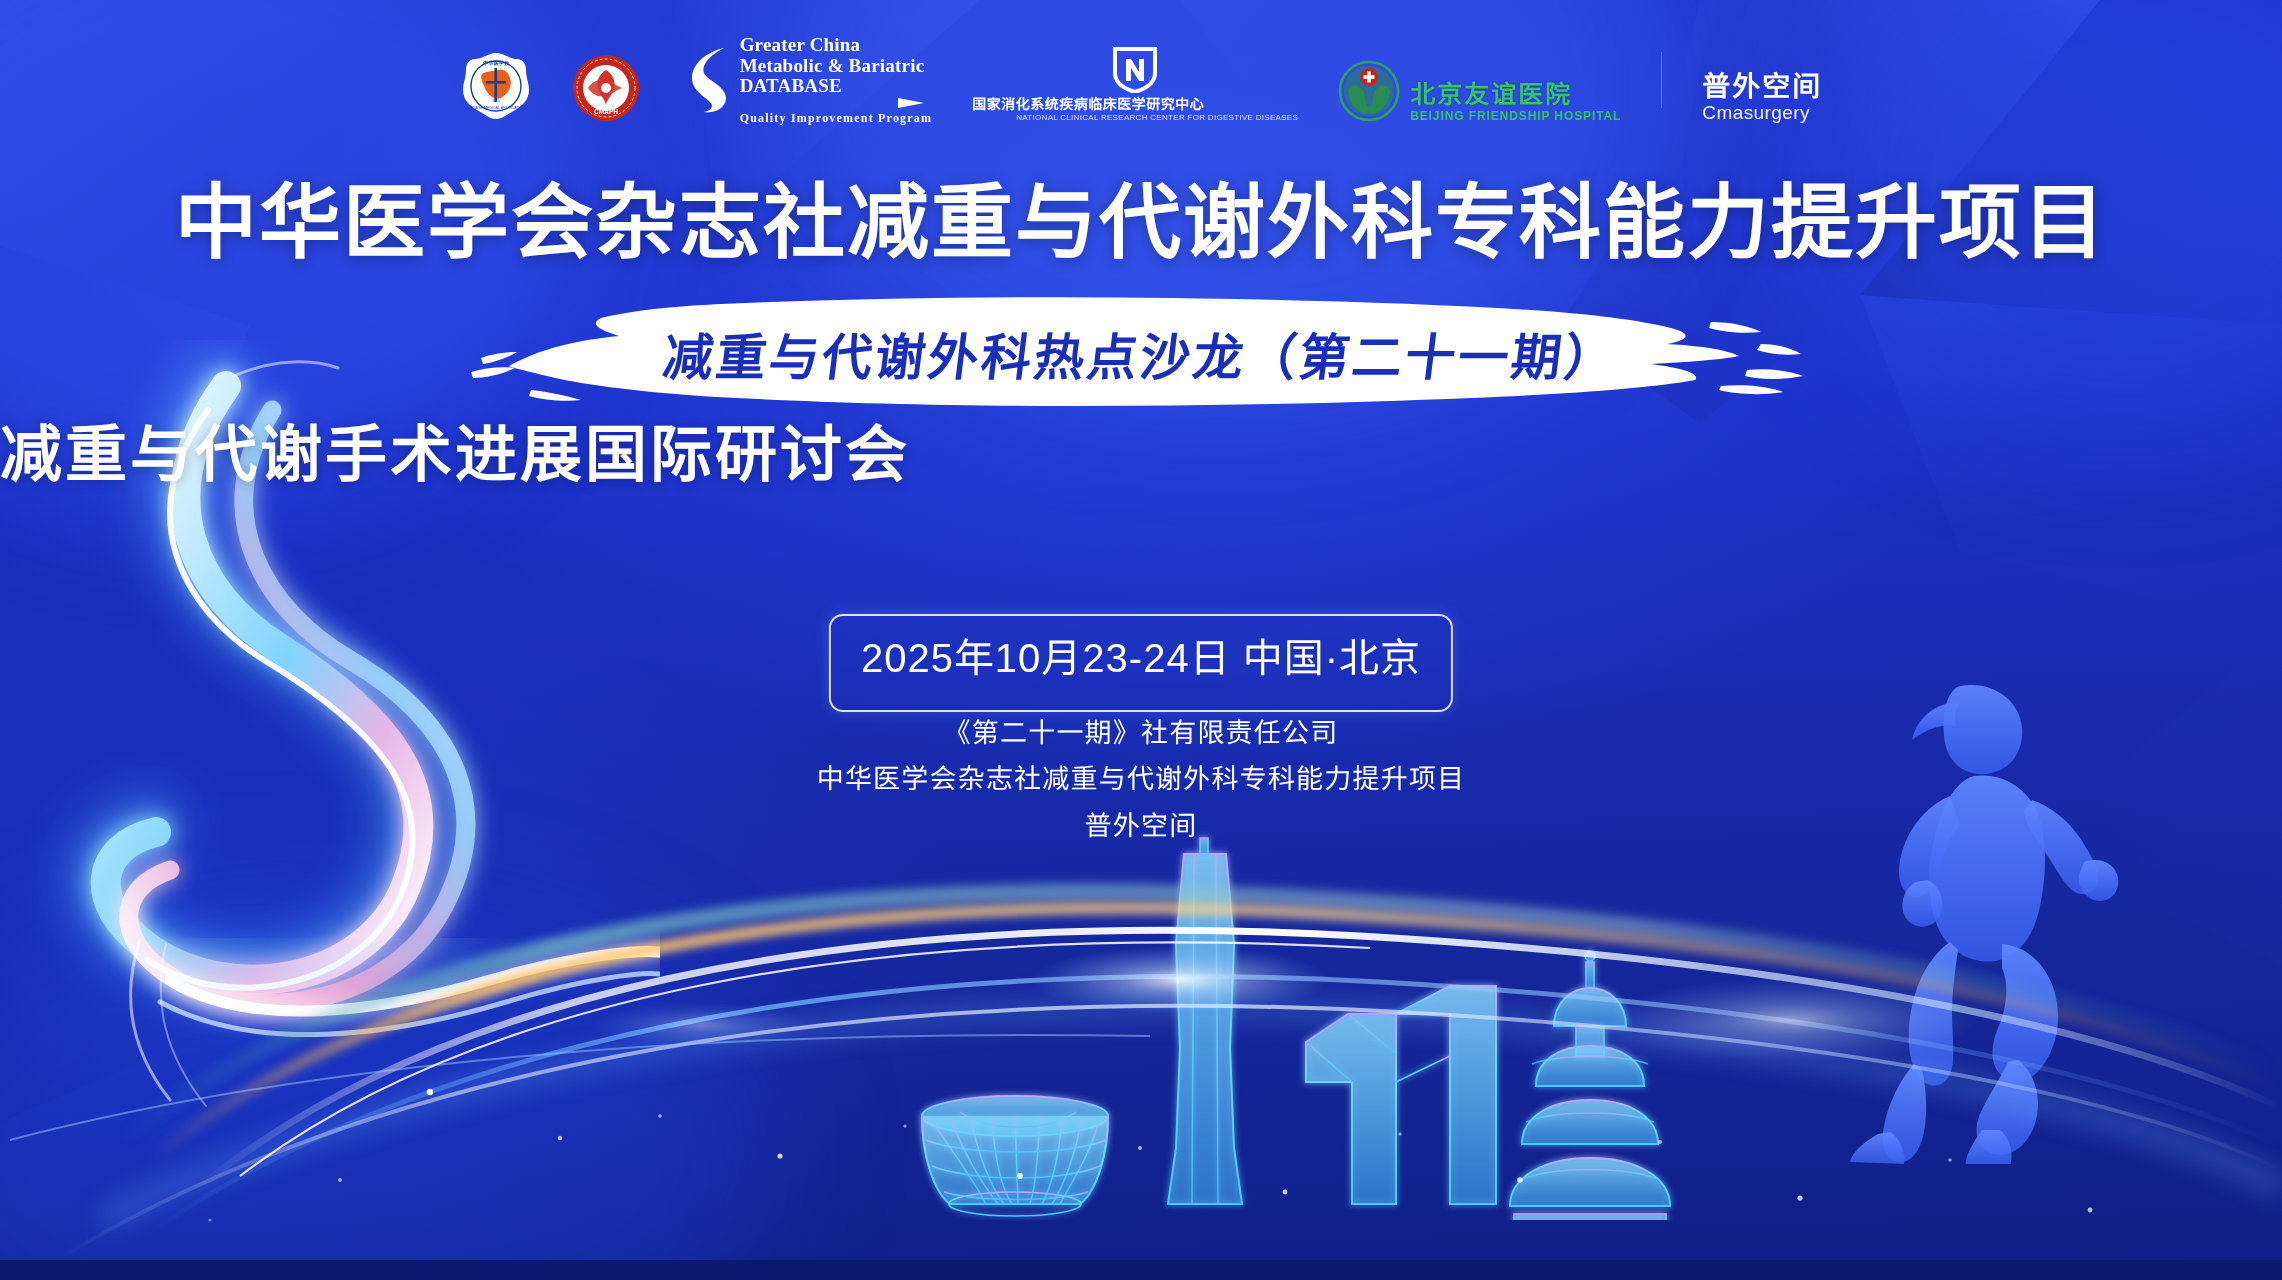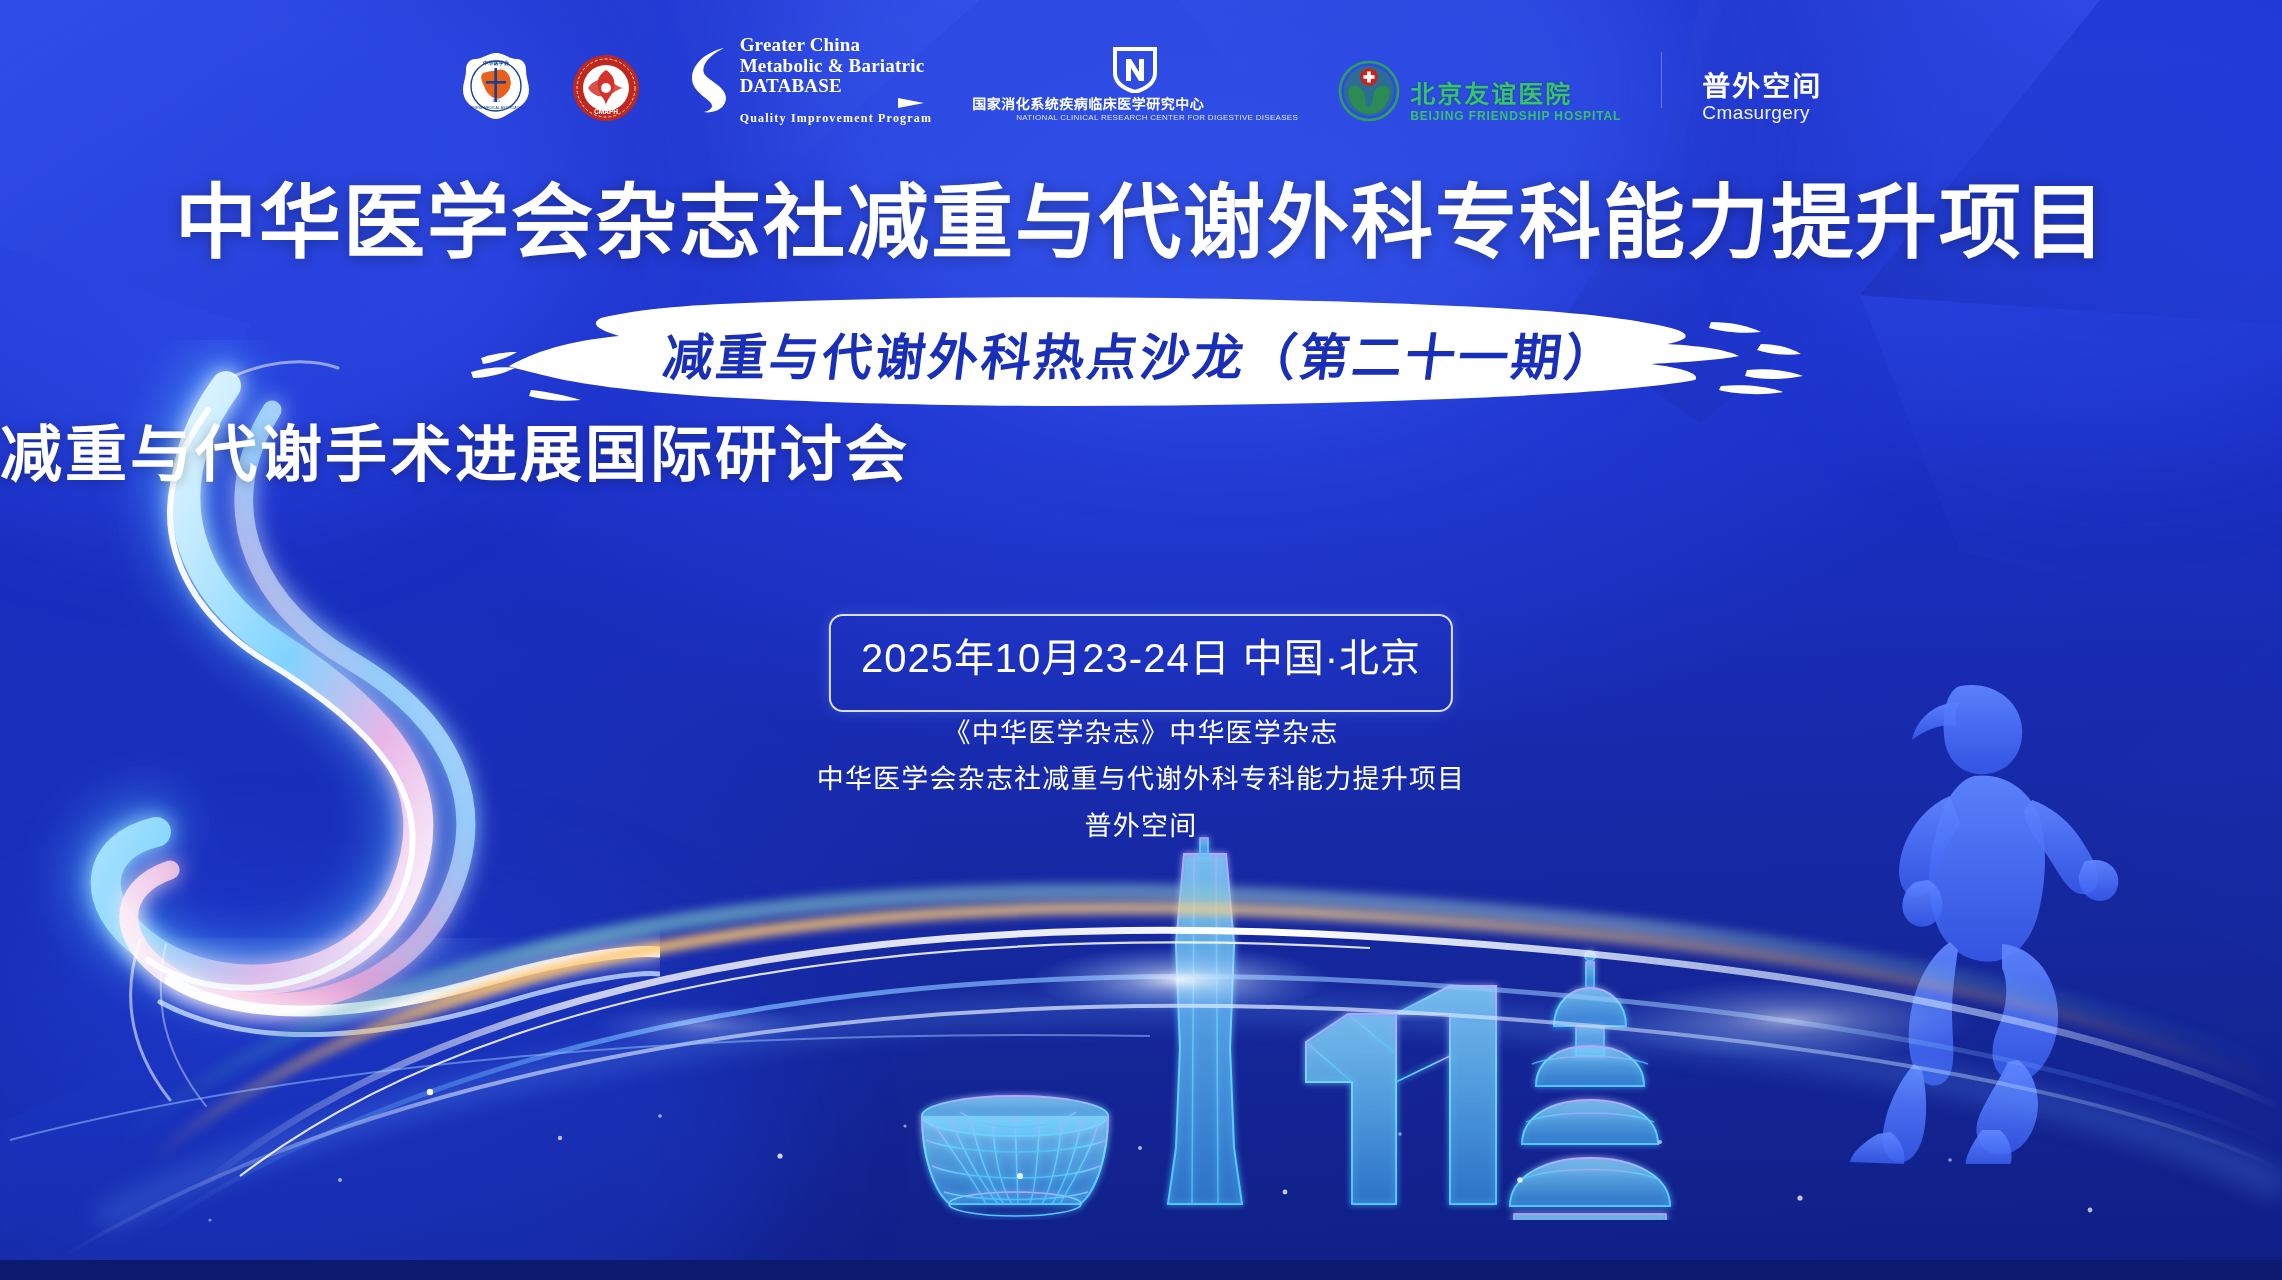--- a/index.html
+++ b/index.html
@@ -577,7 +577,7 @@
   <div class="date-badge">2025年10月23-24日   中国·北京</div>
 
   <div class="orgs">
-    <div class="line">《中华医学杂志》中华医学杂志</div>
+    <div class="line">《第二十一期》社有限责任公司</div>
     <div class="line">中华医学会杂志社减重与代谢外科专科能力提升项目</div>
     <div class="line">普外空间</div>
   </div>

